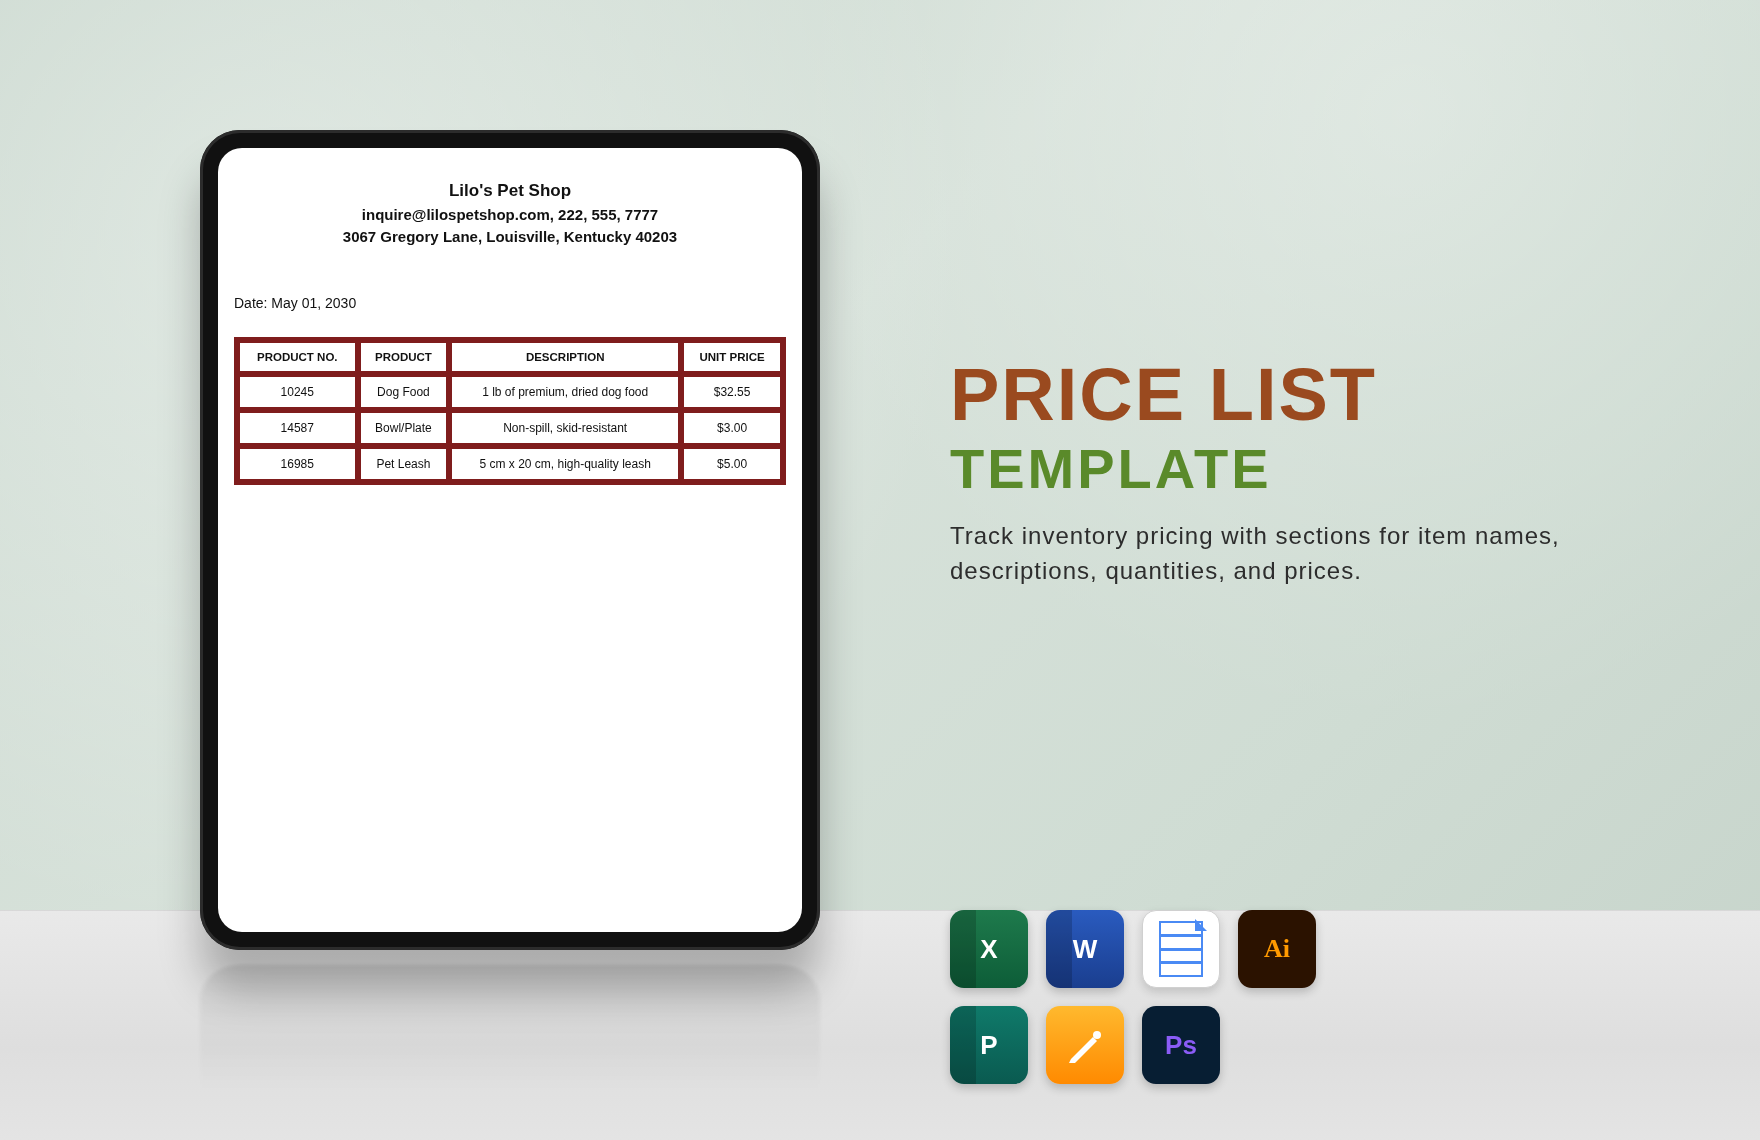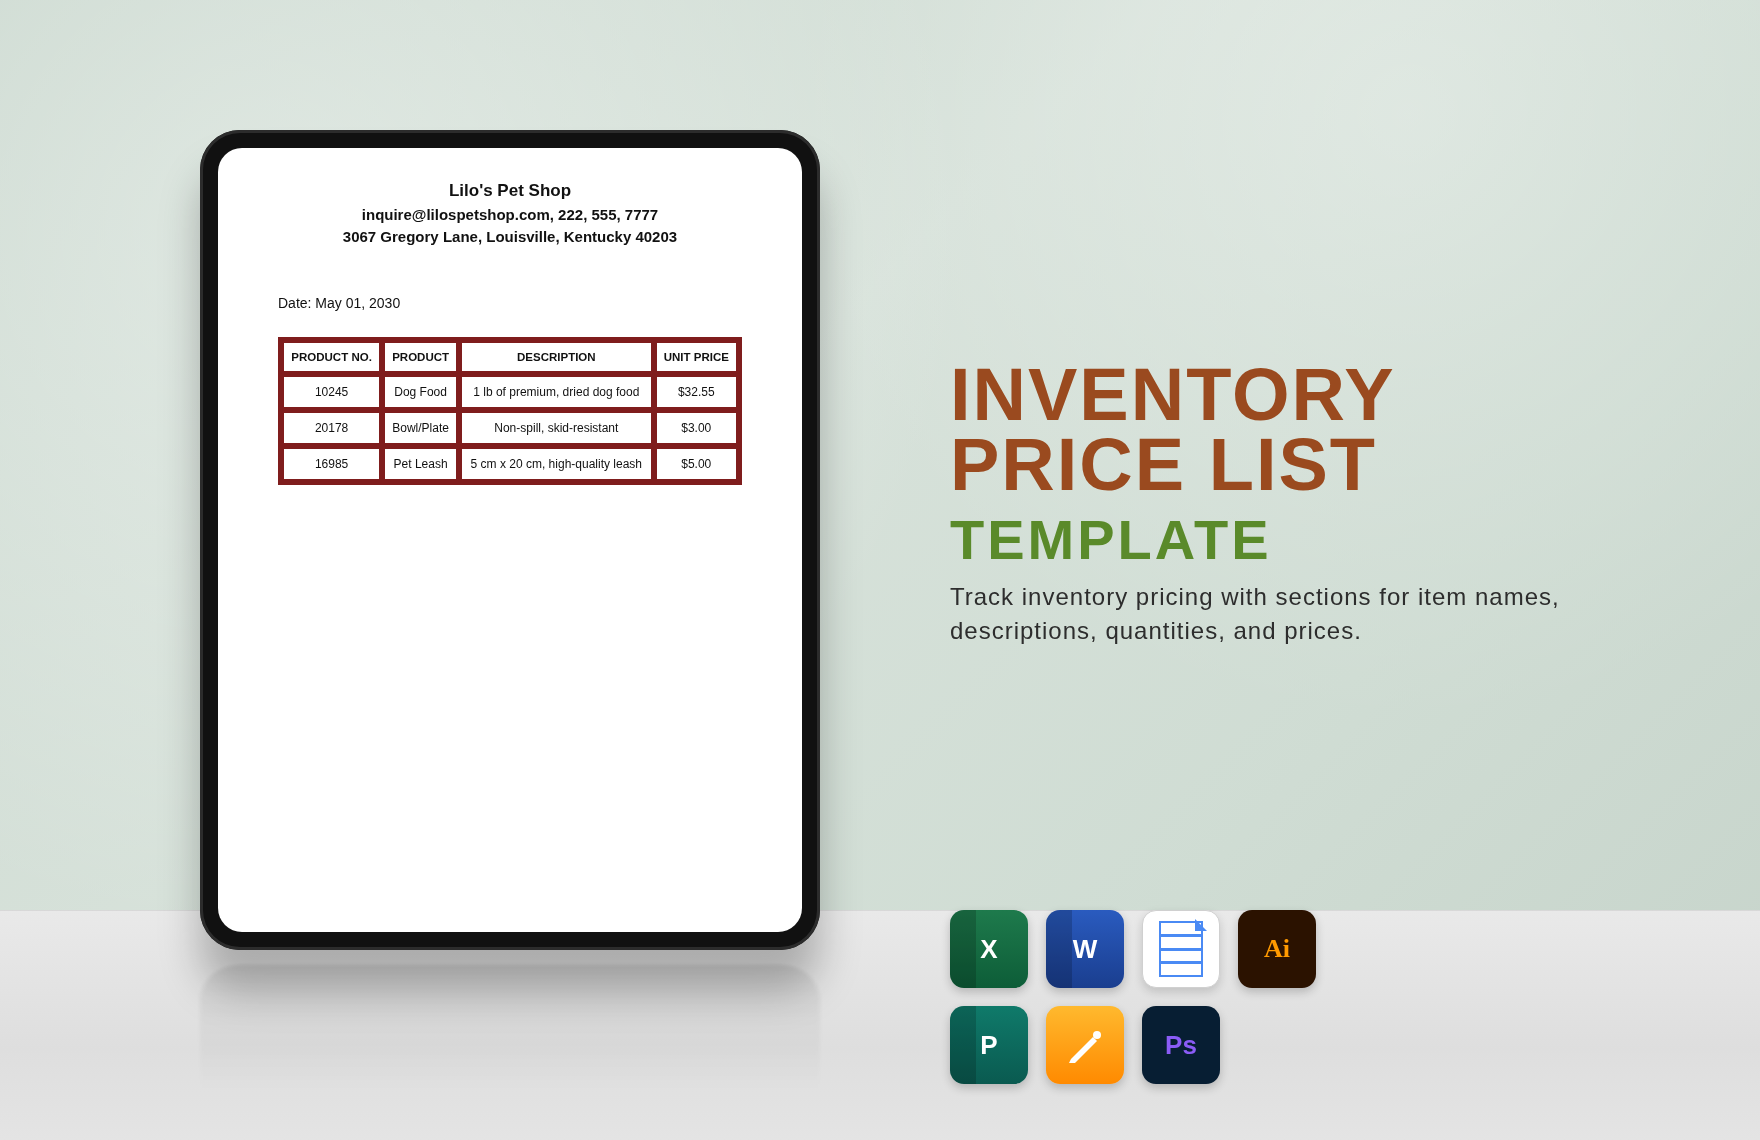--- a/index.html
+++ b/index.html
@@ -35,7 +35,7 @@
     width: 100%; height: 100%;
     background: #fff;
     border-radius: 24px;
-    padding: 30px 60px;
+    padding: 30px 16px;
     overflow: hidden;
     color: #111;
   }

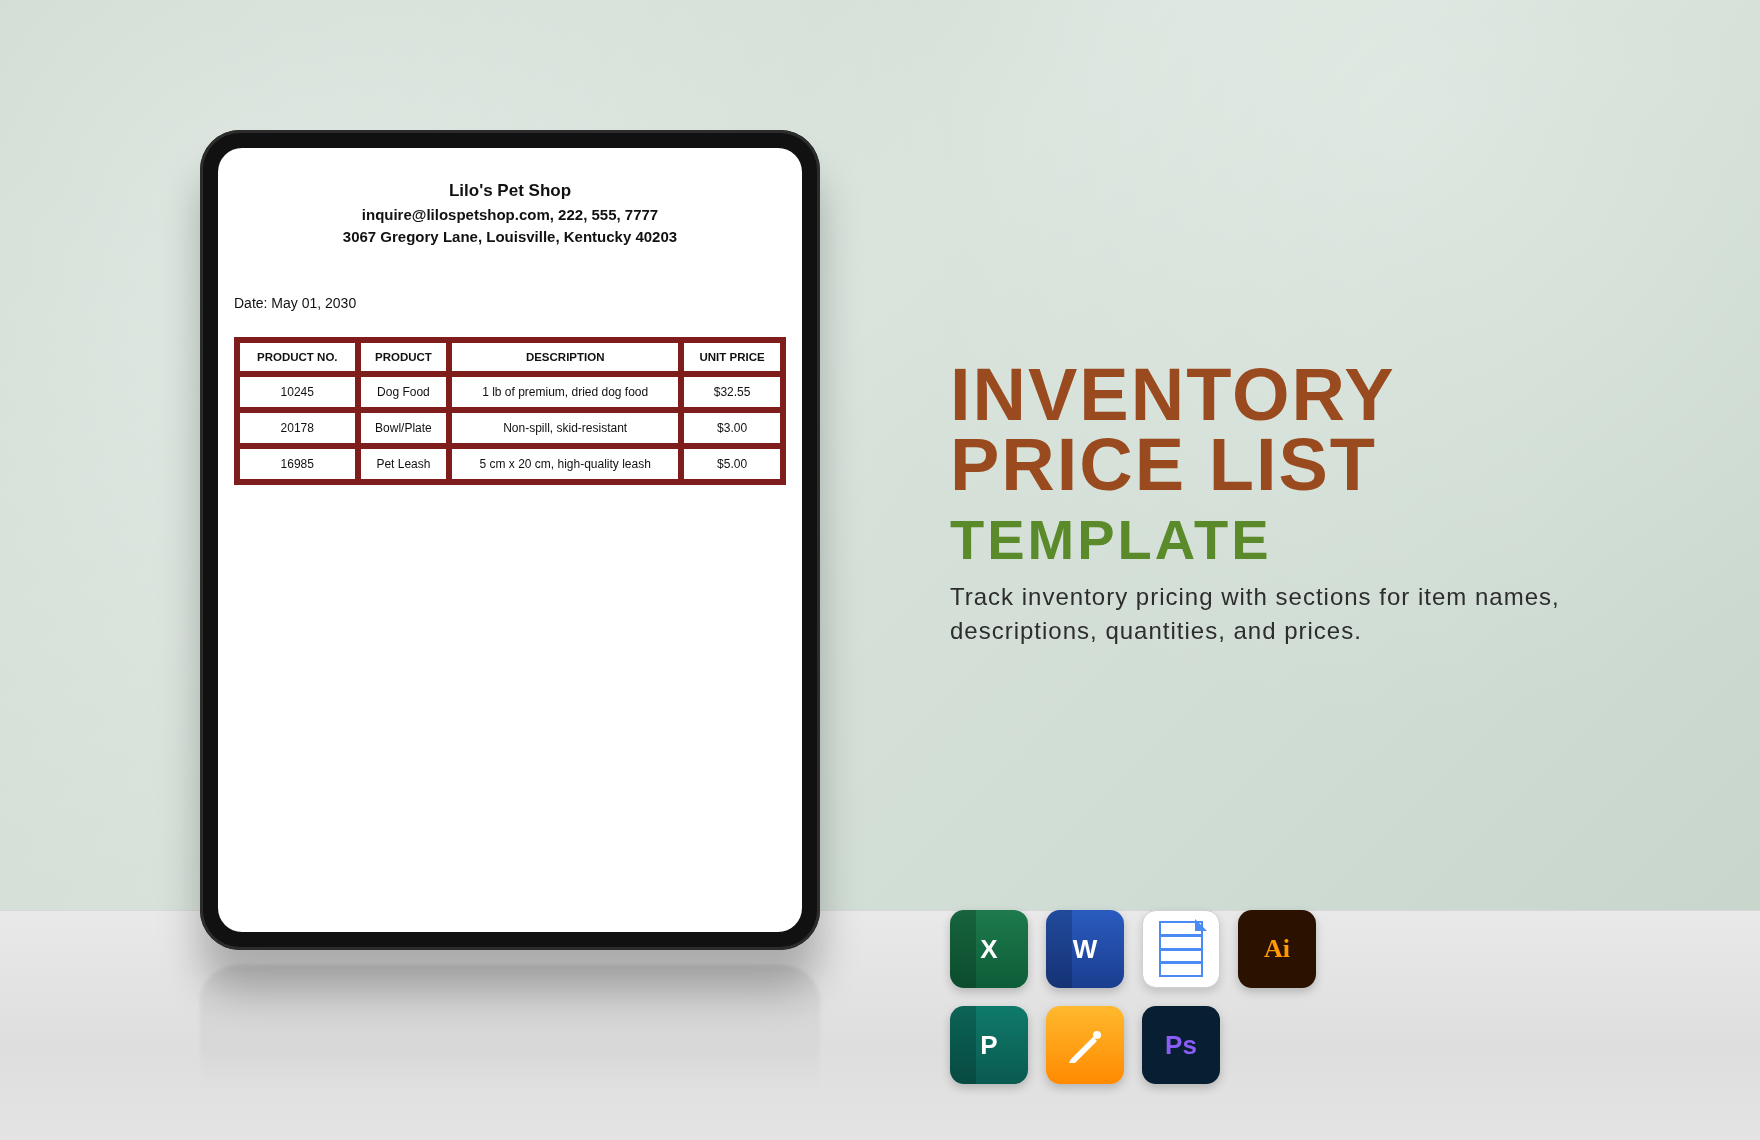--- a/index.html
+++ b/index.html
@@ -156,7 +156,7 @@
             <td>$32.55</td>
           </tr>
           <tr>
-            <td>20178</td>
+            <td>14587</td>
             <td>Bowl/Plate</td>
             <td>Non-spill, skid-resistant</td>
             <td>$3.00</td>

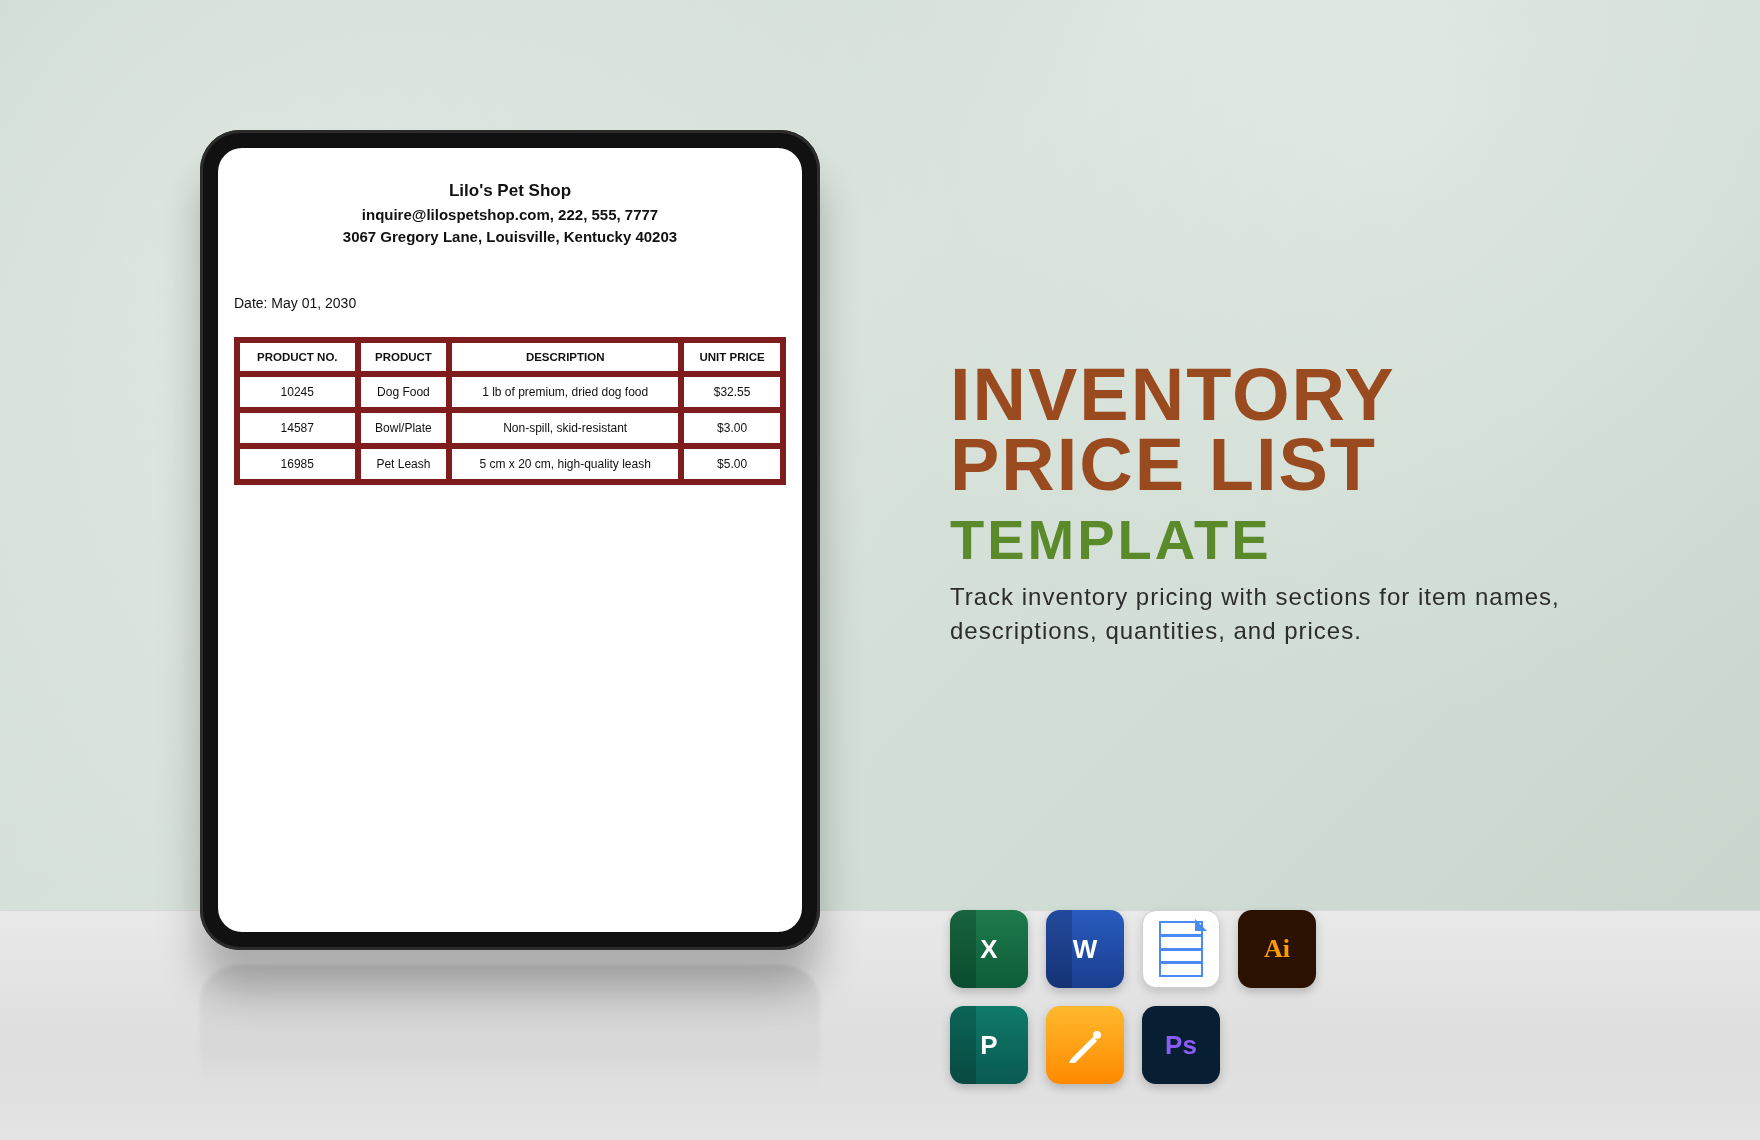--- a/index.html
+++ b/index.html
@@ -174,7 +174,6 @@
   </div>
 
   <div class="promo">
-    <div class="line1">INVENTORY</div>
     <div class="line2">PRICE LIST</div>
     <div class="line3">TEMPLATE</div>
     <div class="desc">Track inventory pricing with sections for item names, descriptions, quantities, and prices.</div>

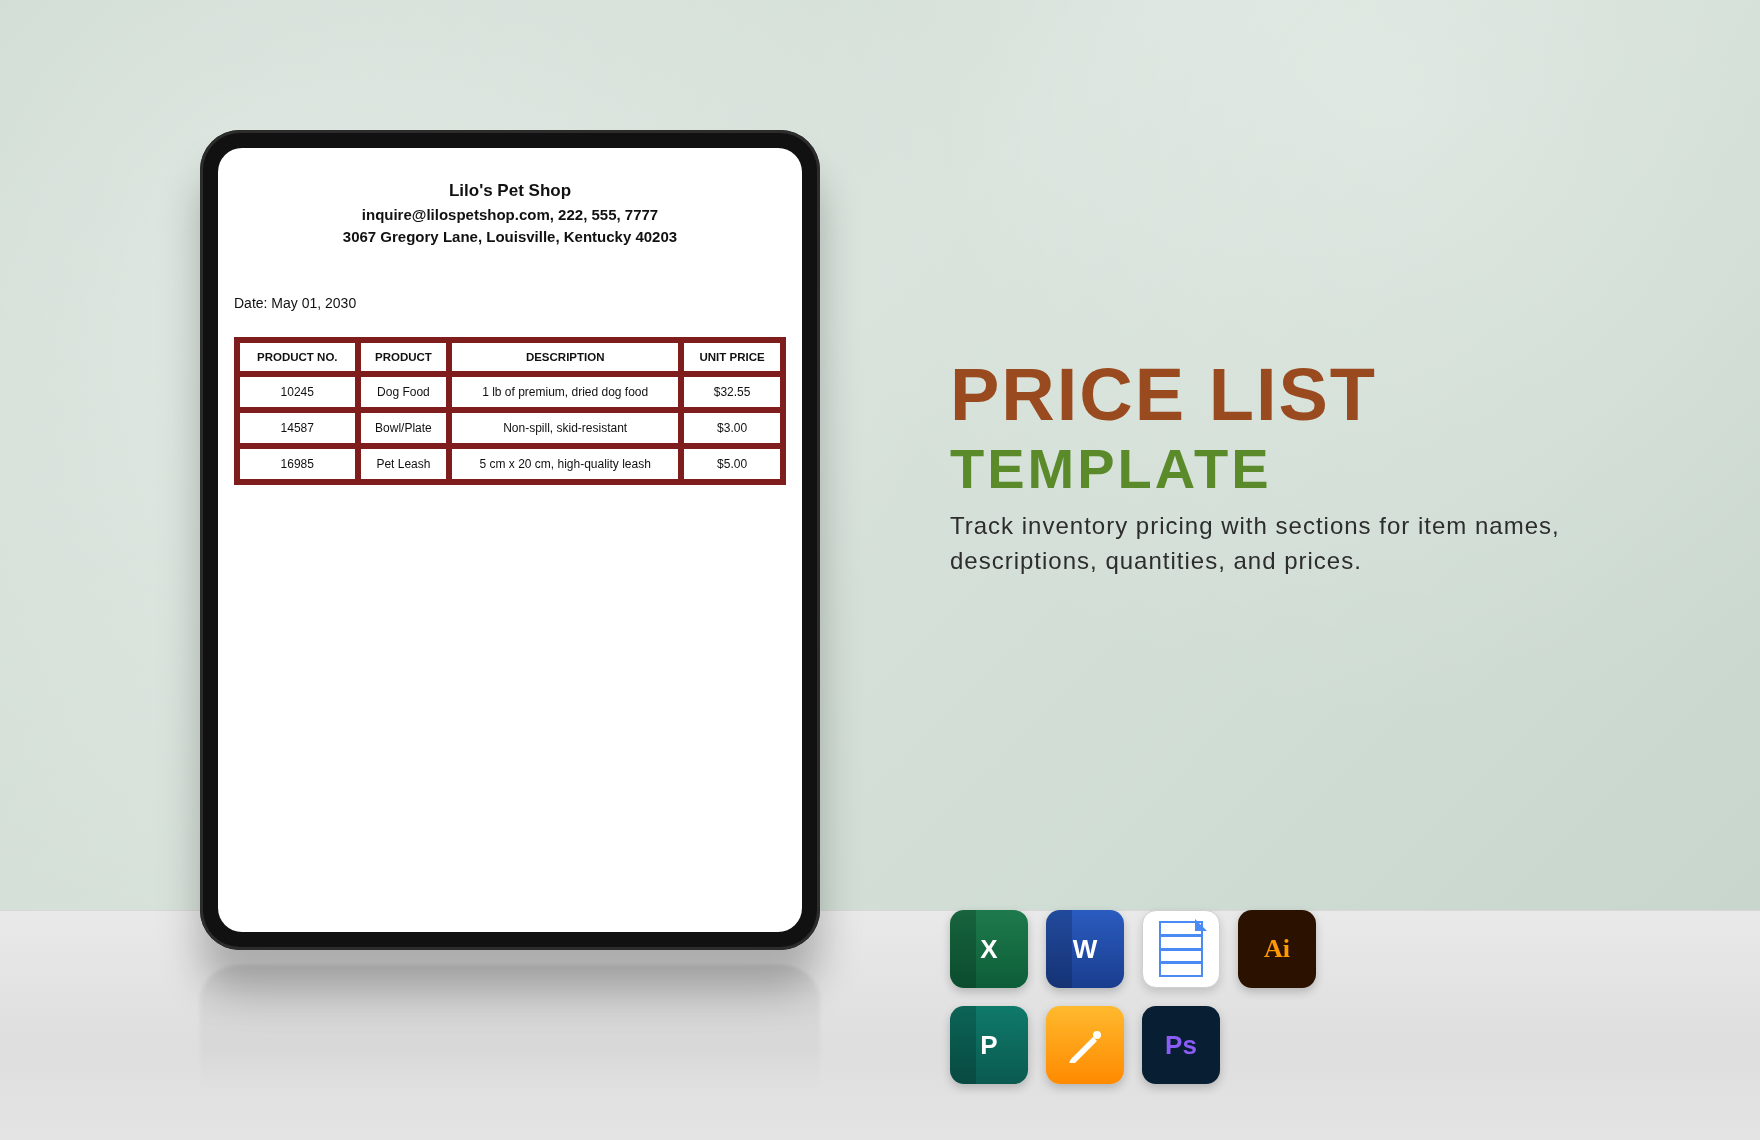--- a/index.html
+++ b/index.html
@@ -84,7 +84,7 @@
     font-family: "Segoe UI", Arial, sans-serif;
   }
   .promo .desc {
-    margin-top: 8px;
+    margin-top: 18px;
     font-size: 24px; line-height: 1.45; color: #2d2d2d;
     letter-spacing: 1px;
   }

